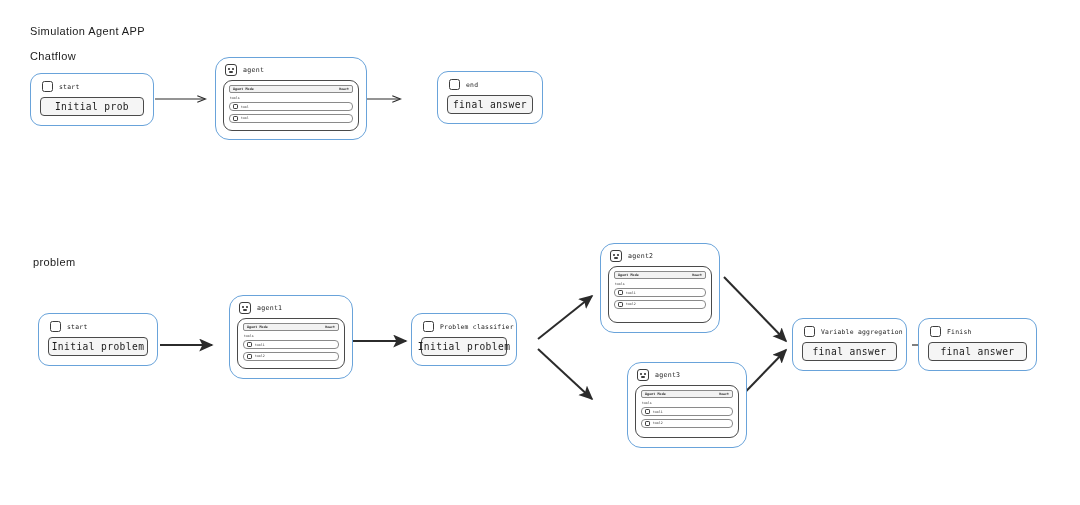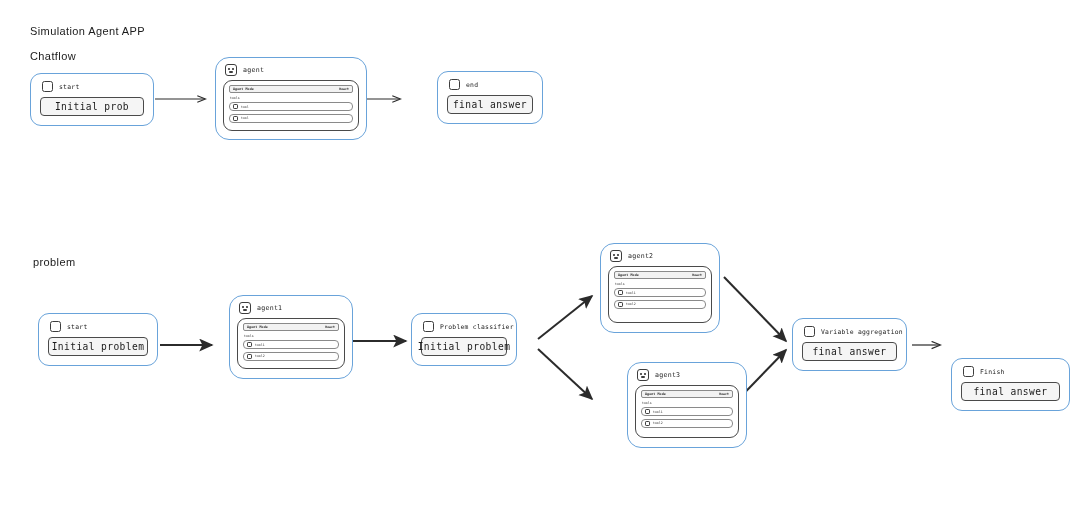--- a/index.html
+++ b/index.html
@@ -315,7 +315,7 @@
     <div class="pill">final answer</div>
   </div>
 
-  <div class="node" style="left:951px;top:318px;width:119px;margin-top:40px;">
+  <div class="node" style="left:918px;top:318px;width:119px;">
     <div class="node-head">
       <span class="cb"></span>
       <span class="node-title">Finish</span>

